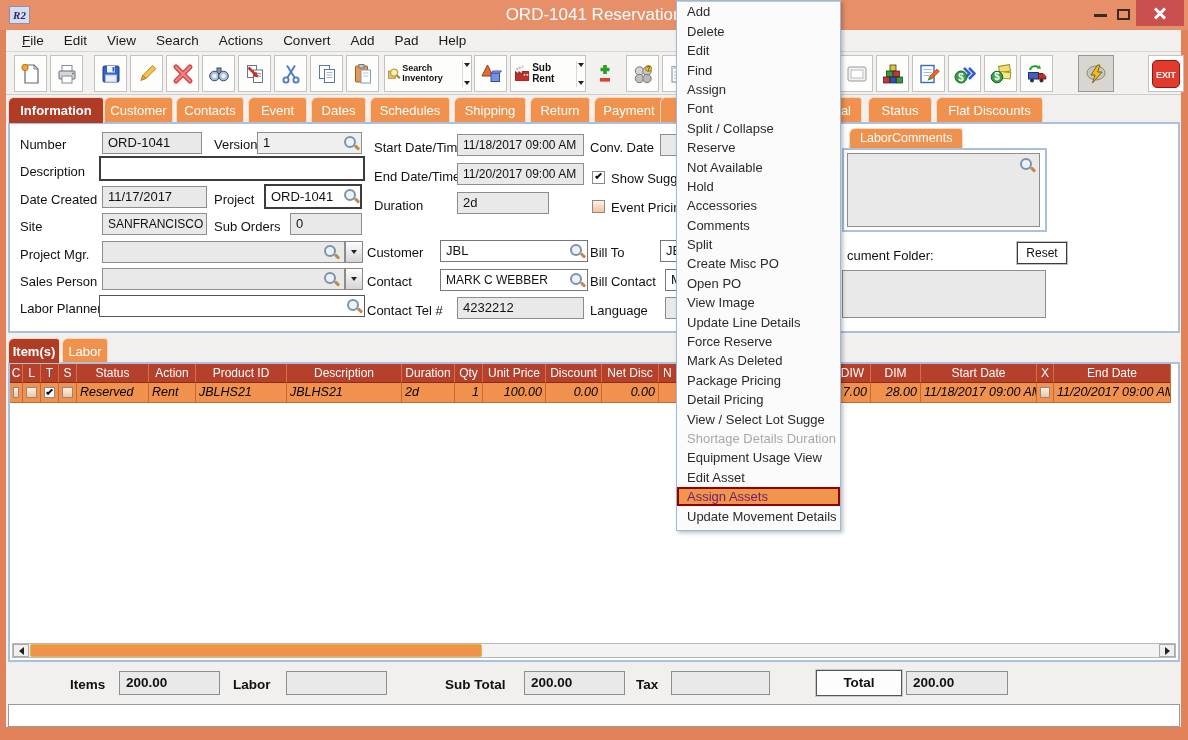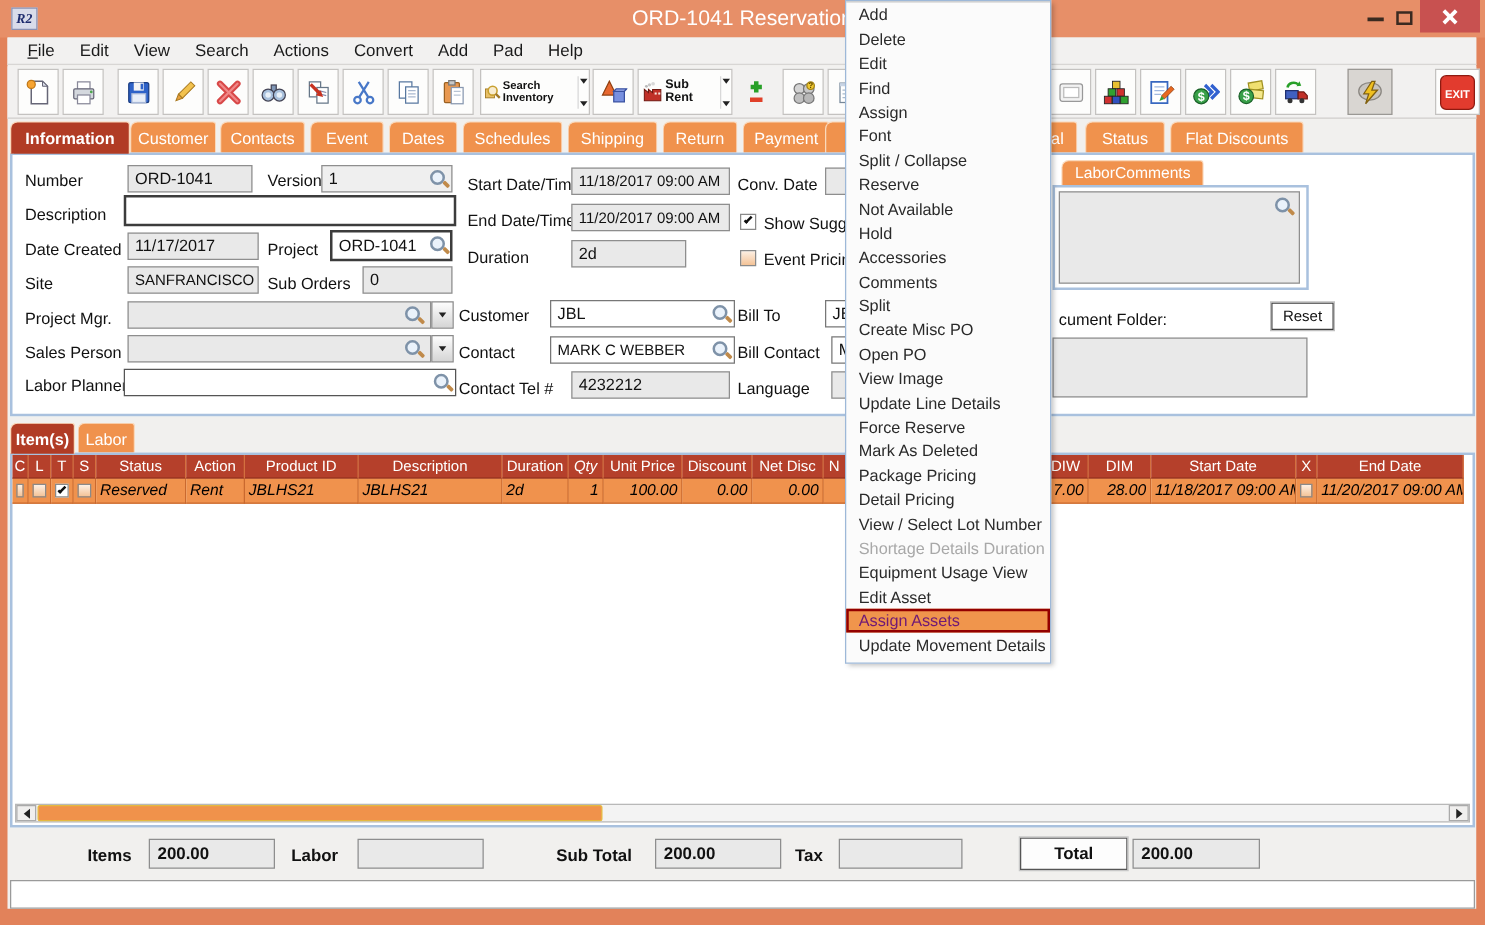--- a/index.html
+++ b/index.html
@@ -482,7 +482,7 @@
         <div class="th" style="width: 91px; text-align: center;">Product ID</div>
         <div class="th" style="width: 115px;">Description</div>
         <div class="th" style="width: 53px;">Duration</div>
-        <div class="th" style="width: 28px; font-style: italic;">Qty</div>
+        <div class="th" style="width: 28px;">Qty</div>
         <div class="th" style="width: 63px;">Unit Price</div>
         <div class="th" style="width: 56px;">Discount</div>
         <div class="th" style="width: 57px;">Net Disc</div>

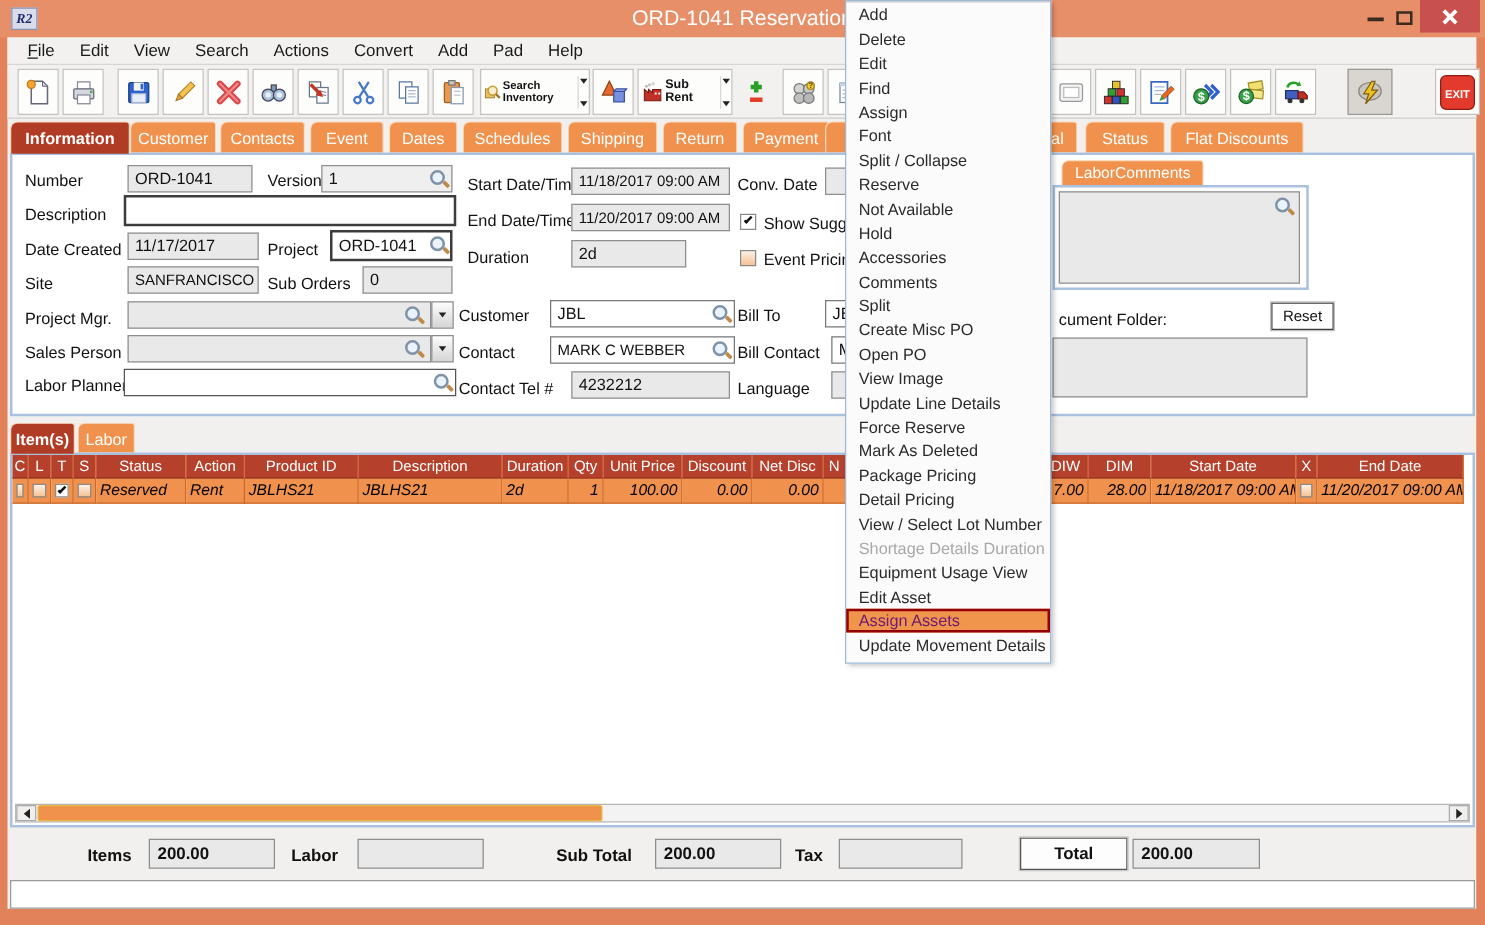--- a/index.html
+++ b/index.html
@@ -574,7 +574,7 @@
         <div class="ctx-item">Mark As Deleted</div>
         <div class="ctx-item">Package Pricing</div>
         <div class="ctx-item">Detail Pricing</div>
-        <div class="ctx-item">View / Select Lot Number</div>
+        <div class="ctx-item">View / Select Lot Sugge</div>
         <div class="ctx-item disabled">Shortage Details Duration</div>
         <div class="ctx-item">Equipment Usage View</div>
         <div class="ctx-item">Edit Asset</div>

